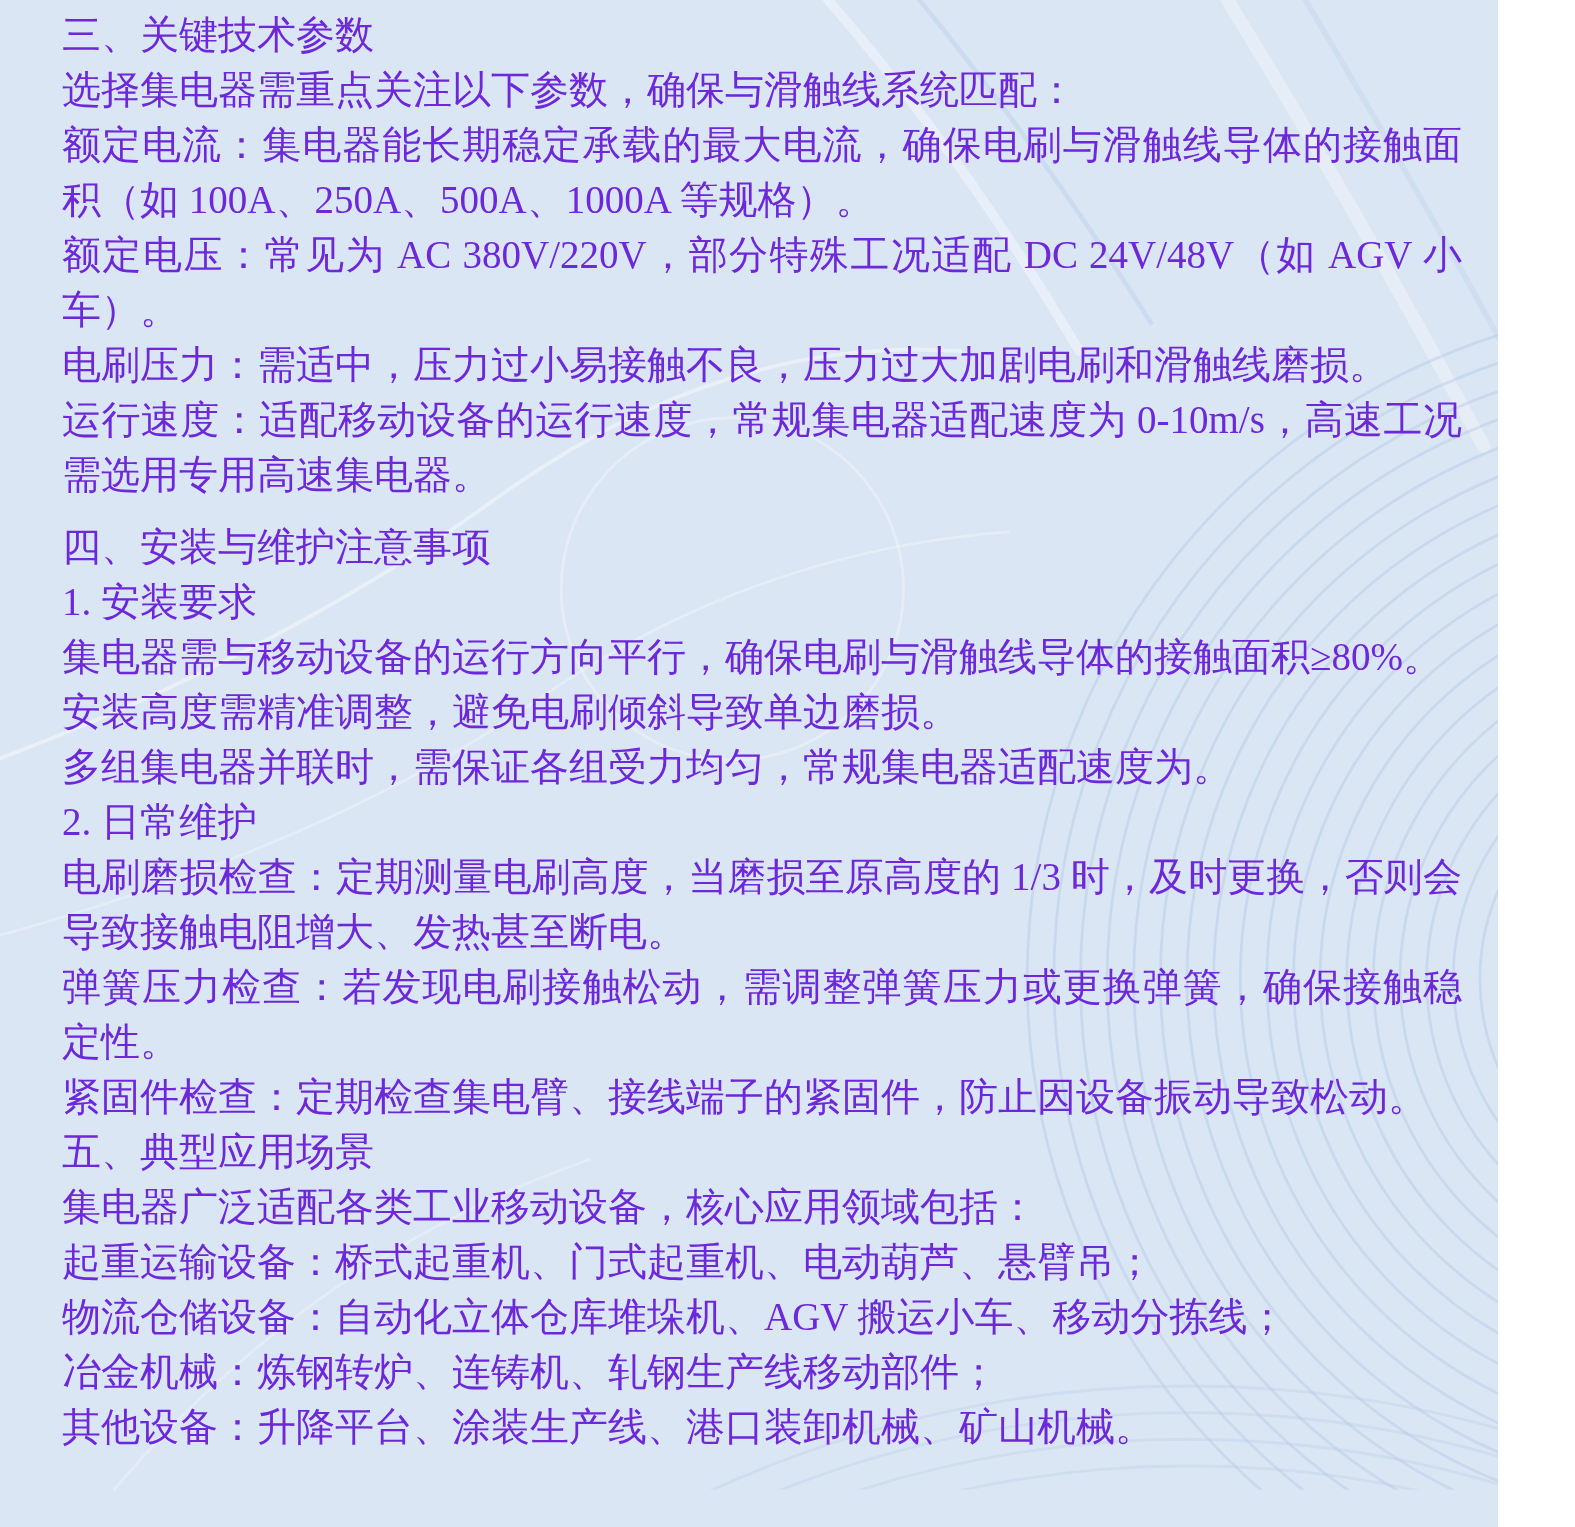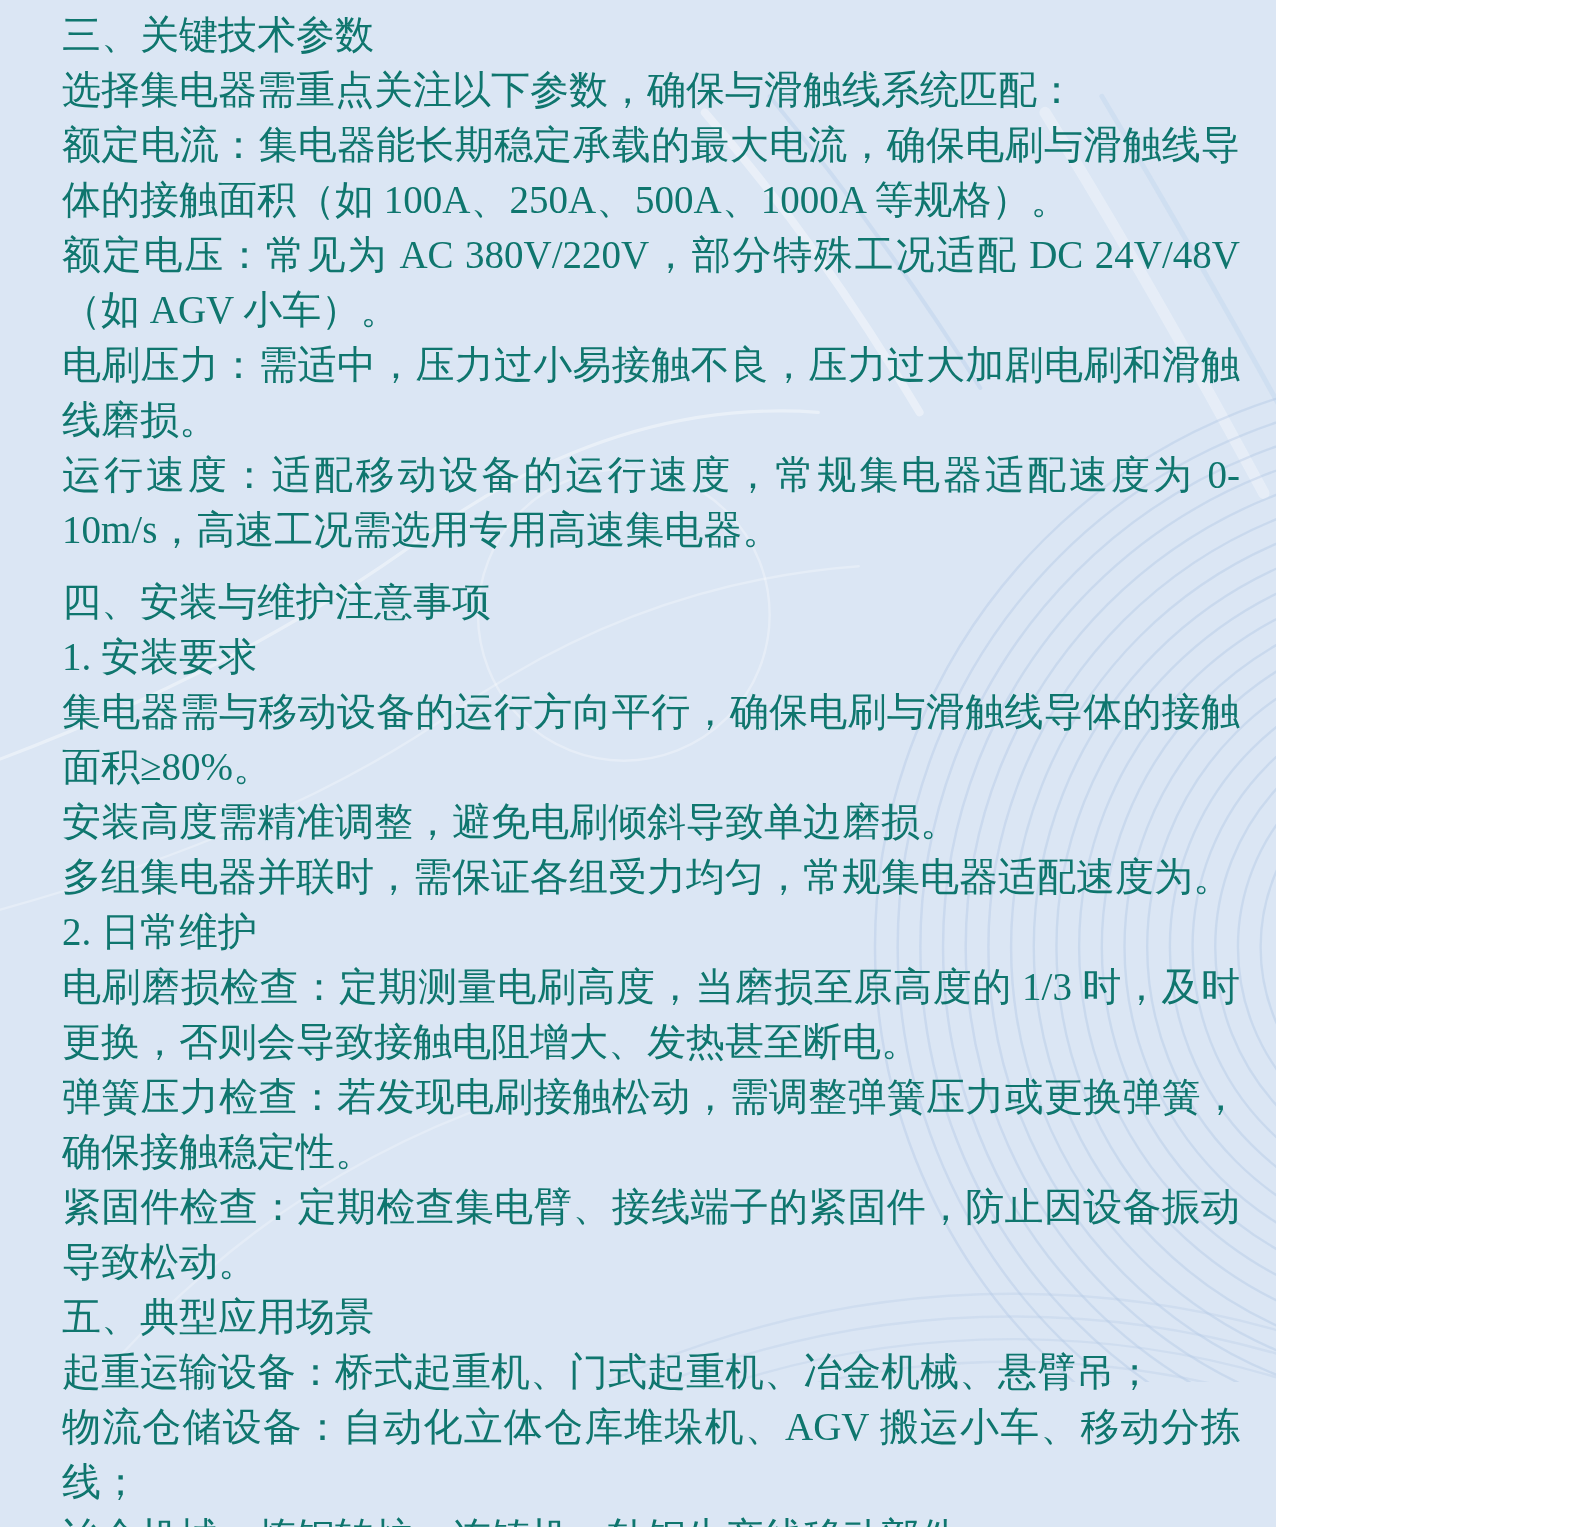--- a/index.html
+++ b/index.html
@@ -14,10 +14,10 @@
   }
   .page {
     position: relative;
-    width: 1276px;
+    width: 1498px;
     height: 1527px;
     overflow: hidden;
-    color: #0f766e;
+    color: #6d28d9;
     background:
       radial-gradient(ellipse 900px 600px at -4% -6%, rgba(166,199,233,0.65), rgba(166,199,233,0) 60%),
       radial-gradient(ellipse 800px 500px at 50% 42%, rgba(240,246,252,0.55), rgba(240,246,252,0) 70%),

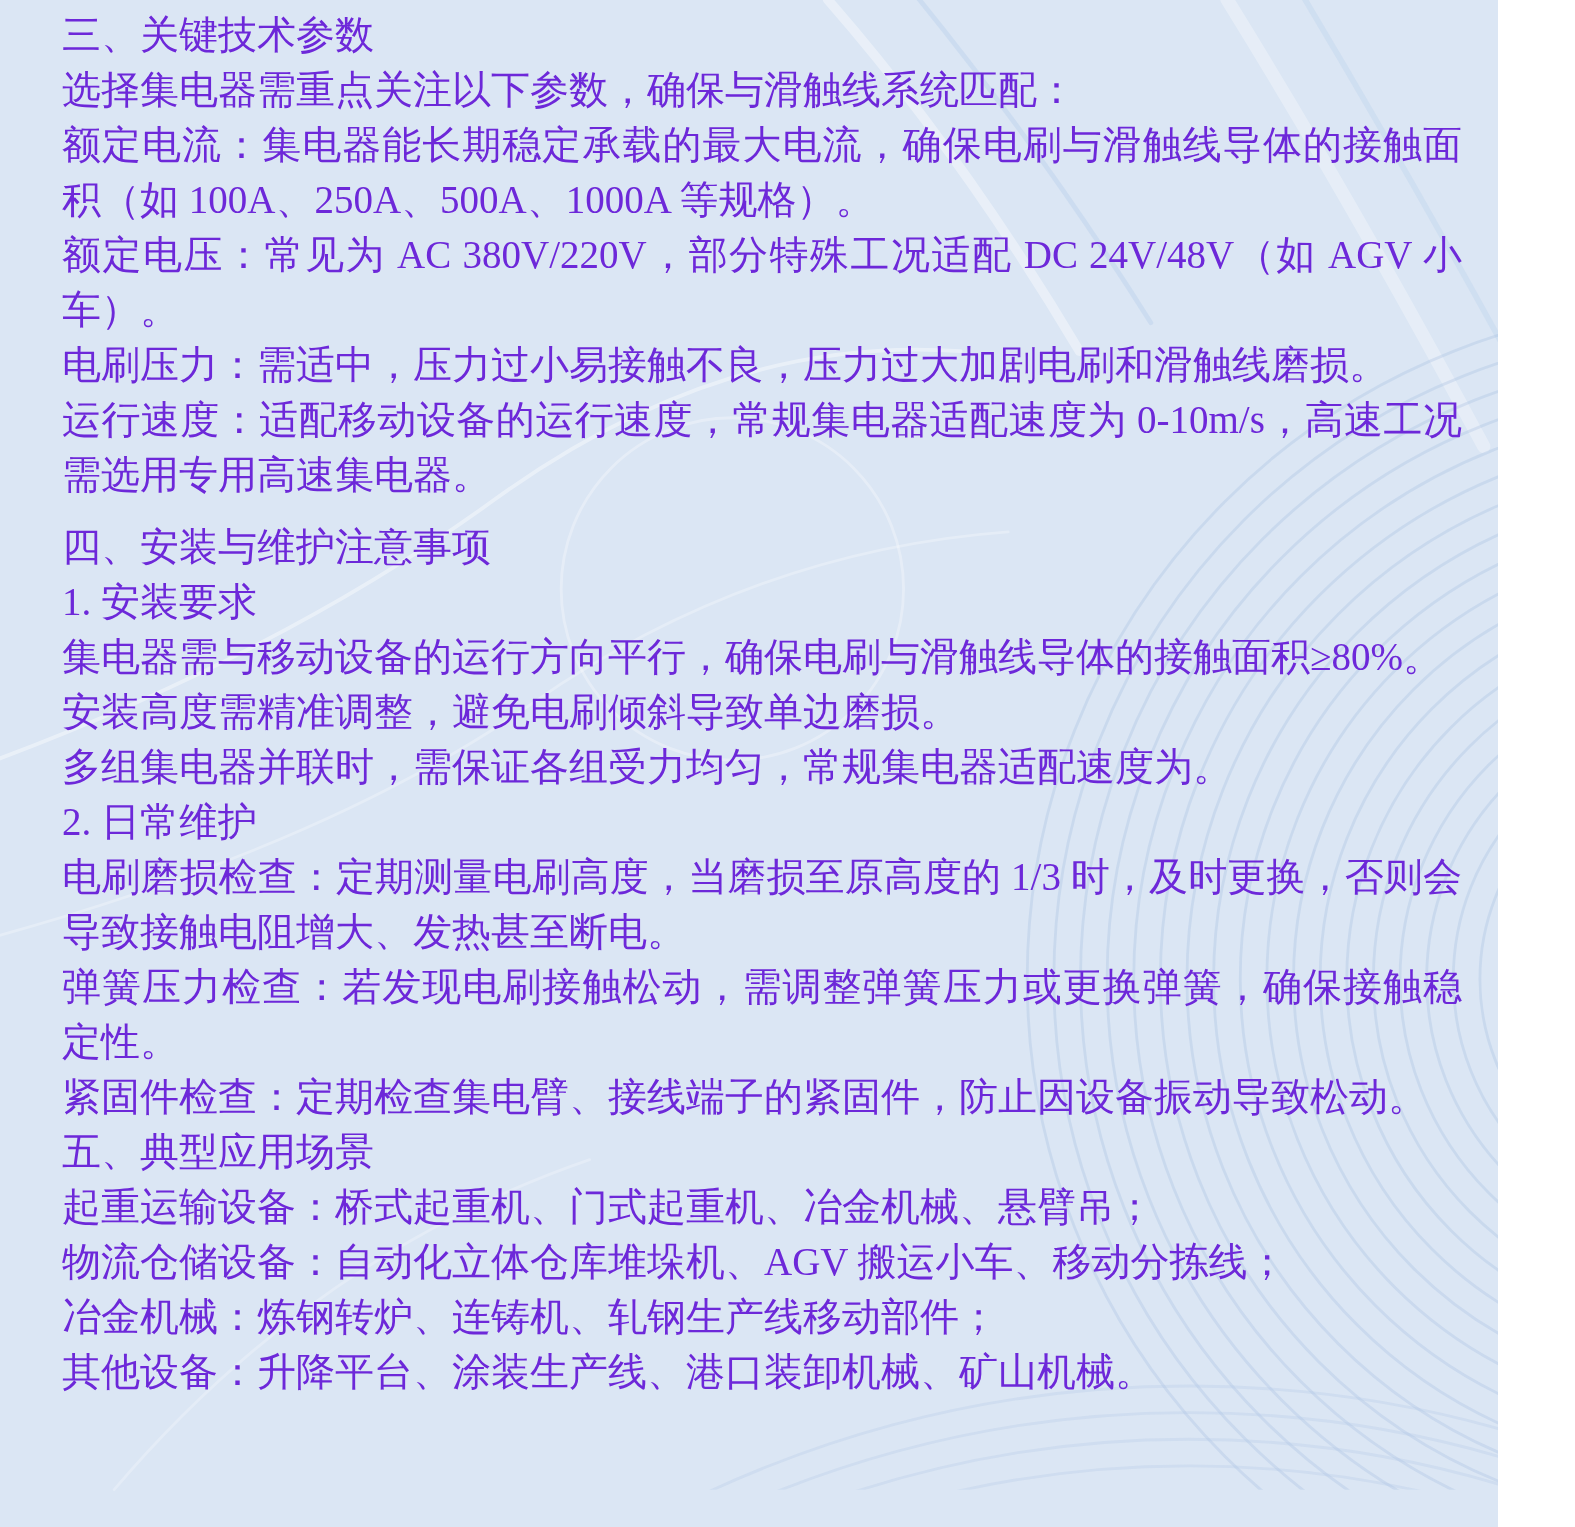--- a/index.html
+++ b/index.html
@@ -142,6 +142,7 @@
 
     <section data-name="section-applications">
       <h2 data-name="section-heading">五、典型应用场景</h2>
+      <p data-name="paragraph">集电器广泛适配各类工业移动设备，核心应用领域包括：</p>
       <p data-name="paragraph">起重运输设备：桥式起重机、门式起重机、冶金机械、悬臂吊；</p>
       <p data-name="paragraph">物流仓储设备：自动化立体仓库堆垛机、AGV 搬运小车、移动分拣线；</p>
       <p data-name="paragraph">冶金机械：炼钢转炉、连铸机、轧钢生产线移动部件；</p>

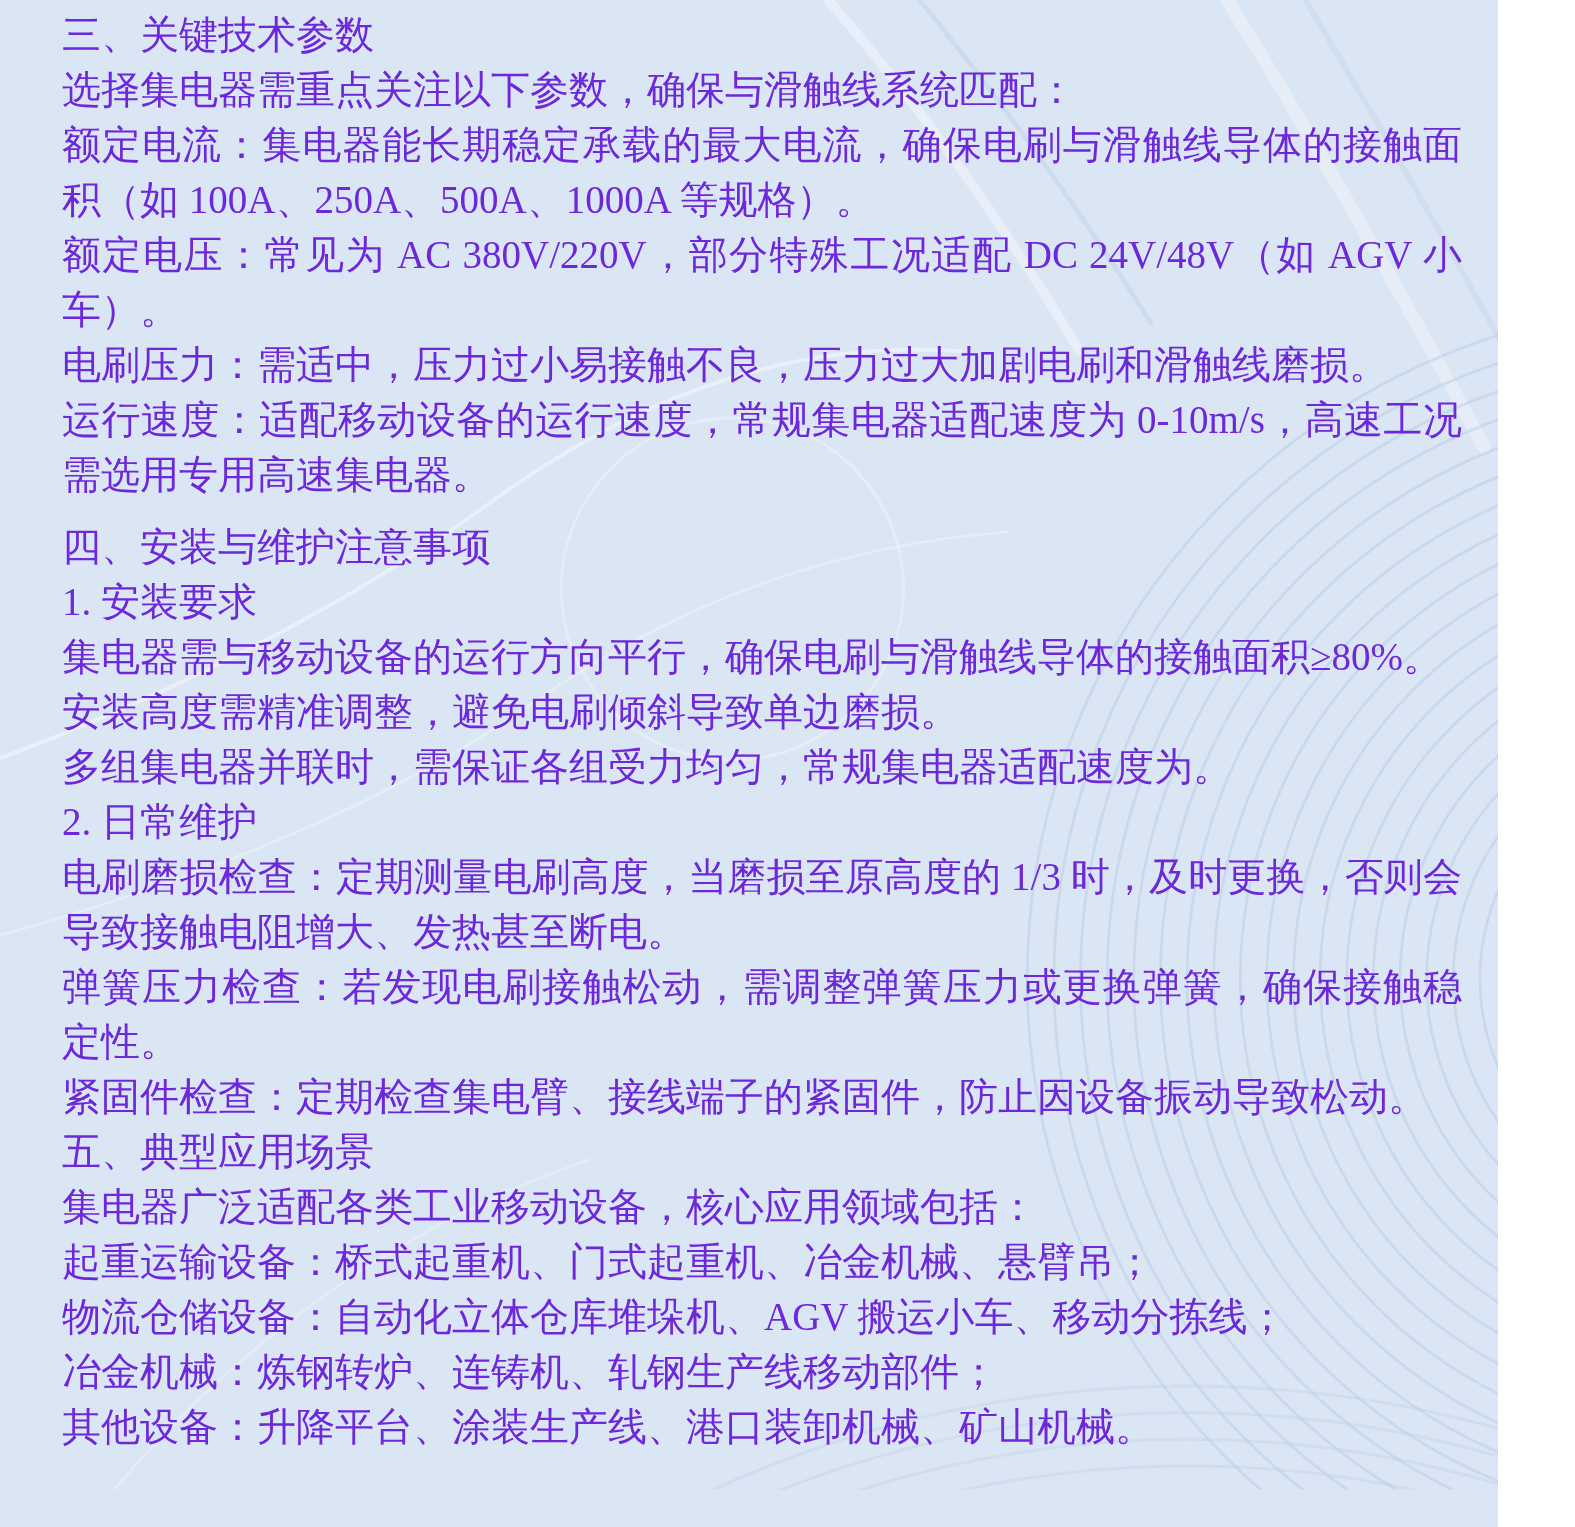--- a/index.html
+++ b/index.html
@@ -143,7 +143,7 @@
     <section data-name="section-applications">
       <h2 data-name="section-heading">五、典型应用场景</h2>
       <p data-name="paragraph">集电器广泛适配各类工业移动设备，核心应用领域包括：</p>
-      <p data-name="paragraph">起重运输设备：桥式起重机、门式起重机、冶金机械、悬臂吊；</p>
+      <p data-name="paragraph">起重运输设备：桥式起重机、门式起重机、电动葫芦、悬臂吊；</p>
       <p data-name="paragraph">物流仓储设备：自动化立体仓库堆垛机、AGV 搬运小车、移动分拣线；</p>
       <p data-name="paragraph">冶金机械：炼钢转炉、连铸机、轧钢生产线移动部件；</p>
       <p data-name="paragraph">其他设备：升降平台、涂装生产线、港口装卸机械、矿山机械。</p>

